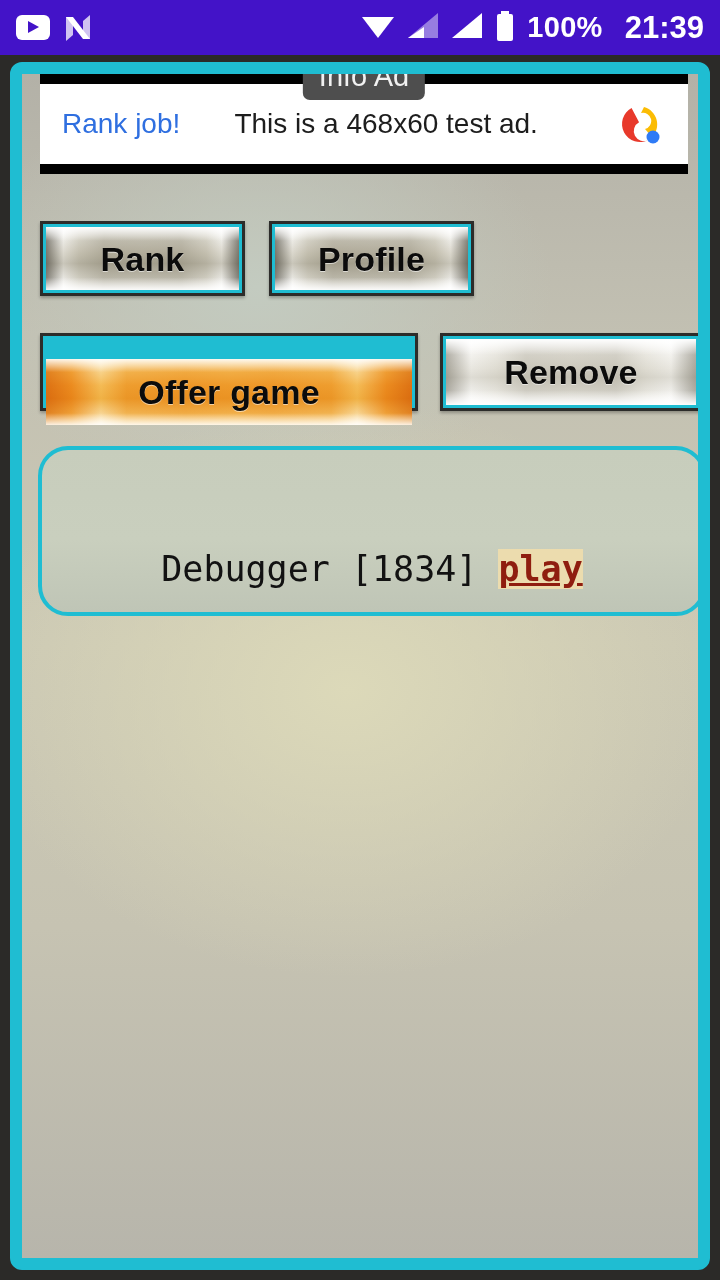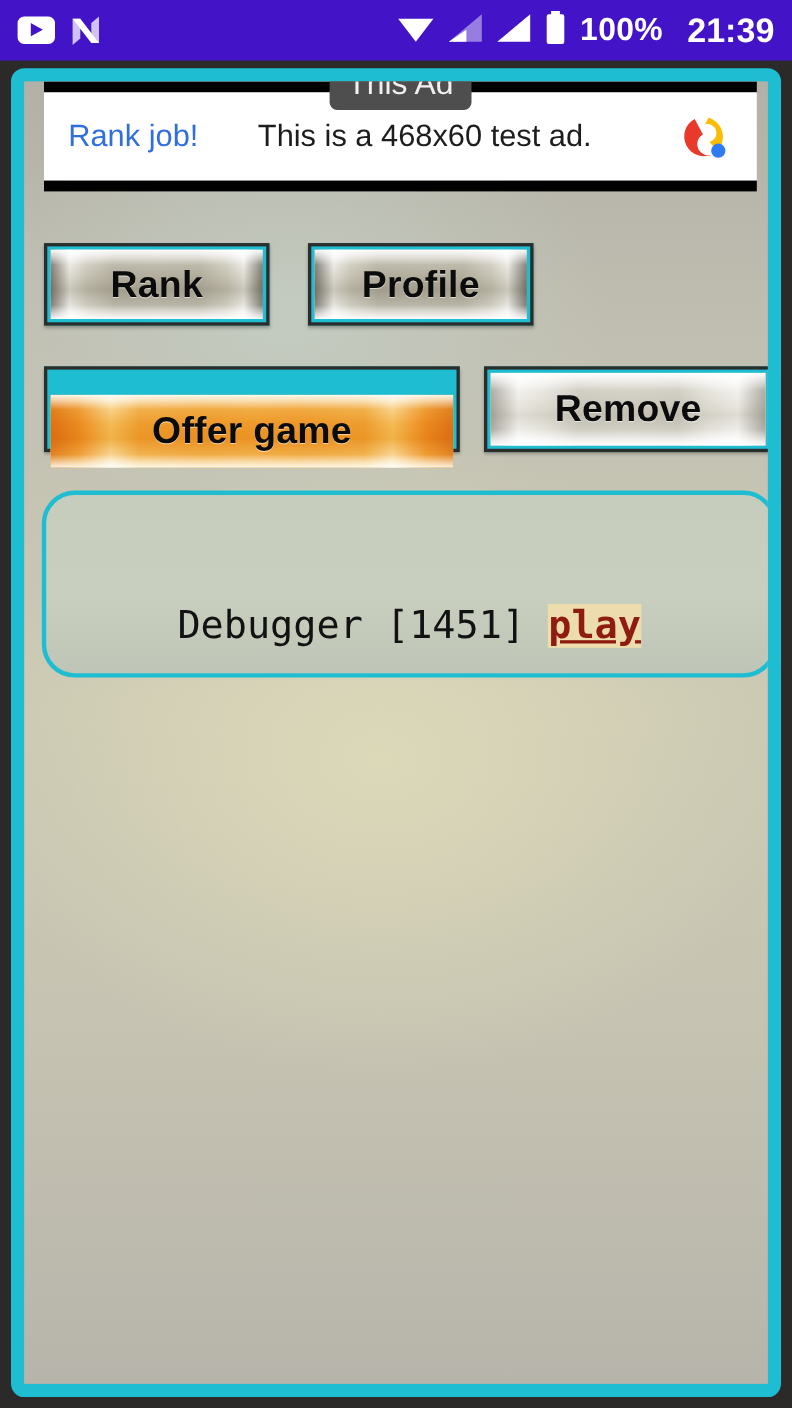--- a/index.html
+++ b/index.html
@@ -264,7 +264,7 @@
             <circle cx="39" cy="39" r="6.5" fill="#2f7bf6"></circle>
           </svg>
         </span>
-        <span class="testad">This Ad</span>
+        <span class="testad">Info Ad</span>
       </div>
       <div class="adbar-black"></div>
     </div>

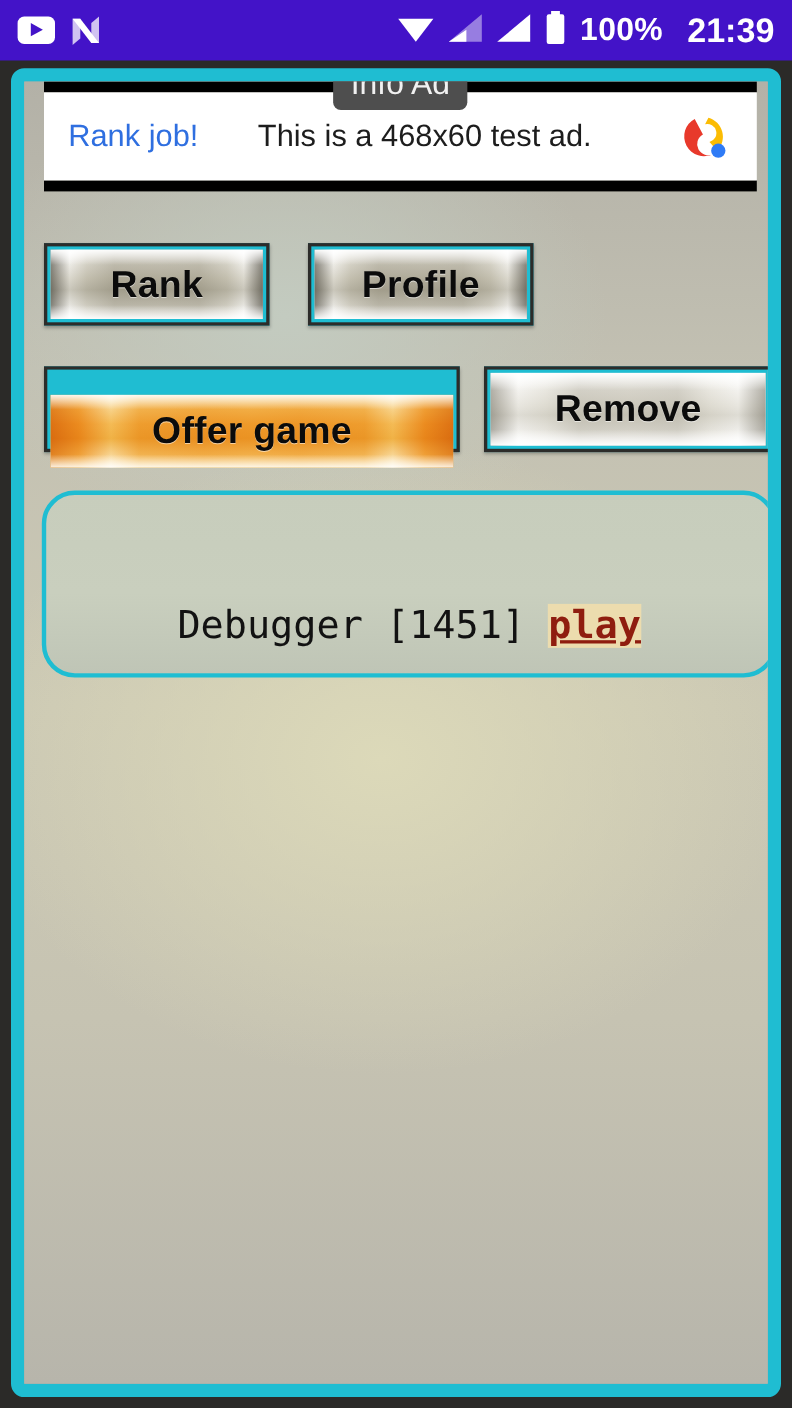--- a/index.html
+++ b/index.html
@@ -90,7 +90,7 @@
     position:absolute; left:18px; width:664px;
     display:flex;
   }
-  .row1{ top:147px; gap:35px; }
+  .row1{ top:147px; gap:24px; }
   .row2{ top:259px; gap:22px; }
 
   .gbtn{

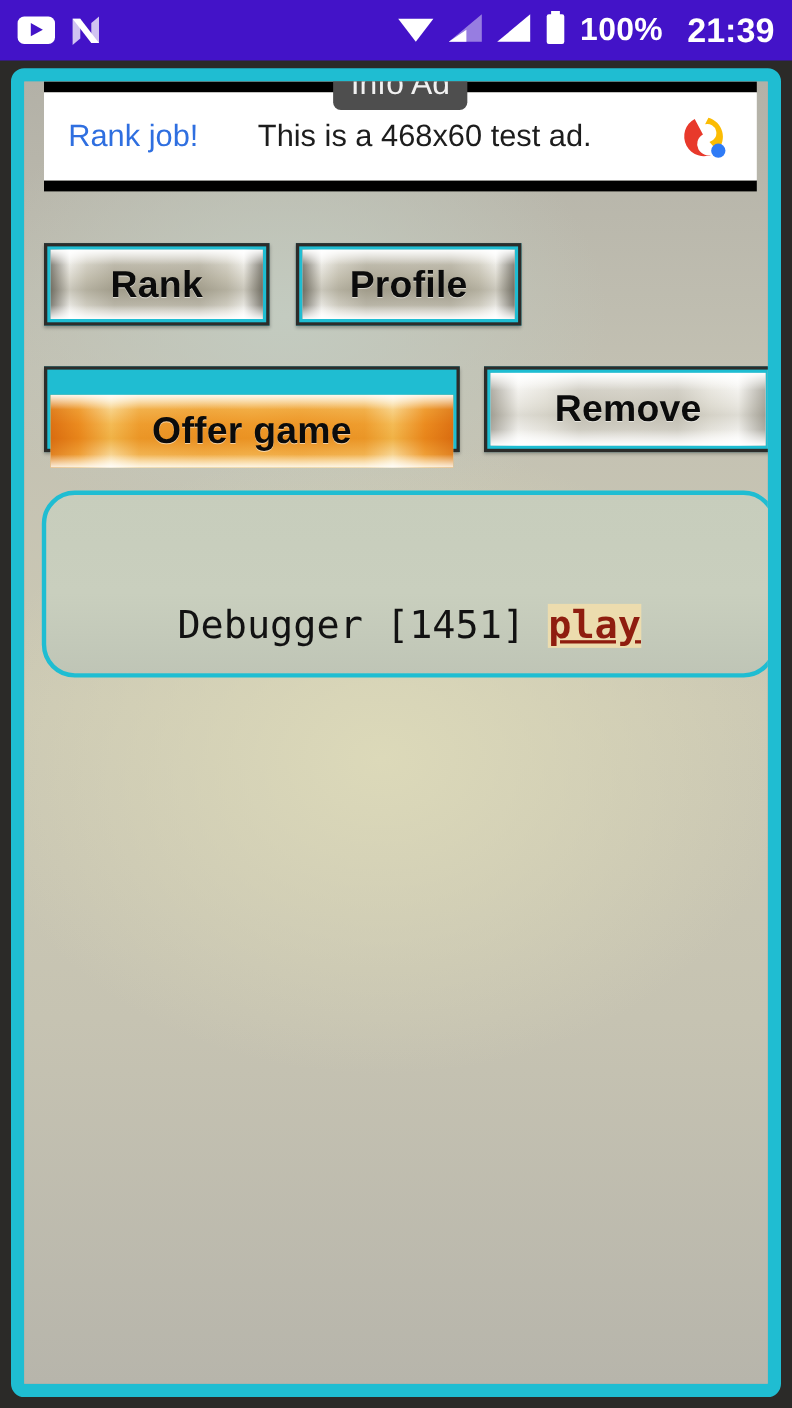--- a/index.html
+++ b/index.html
@@ -297,7 +297,7 @@
 
     <div class="listpanel">
       <div class="list-lines">
-        <span class="lrow"><span class="lname">Debugger [1451] </span><span class="lplay">play</span></span>
+        <span class="lrow"><span class="lname">Debugger [1834] </span><span class="lplay">play</span></span>
         
       </div>
     </div>

